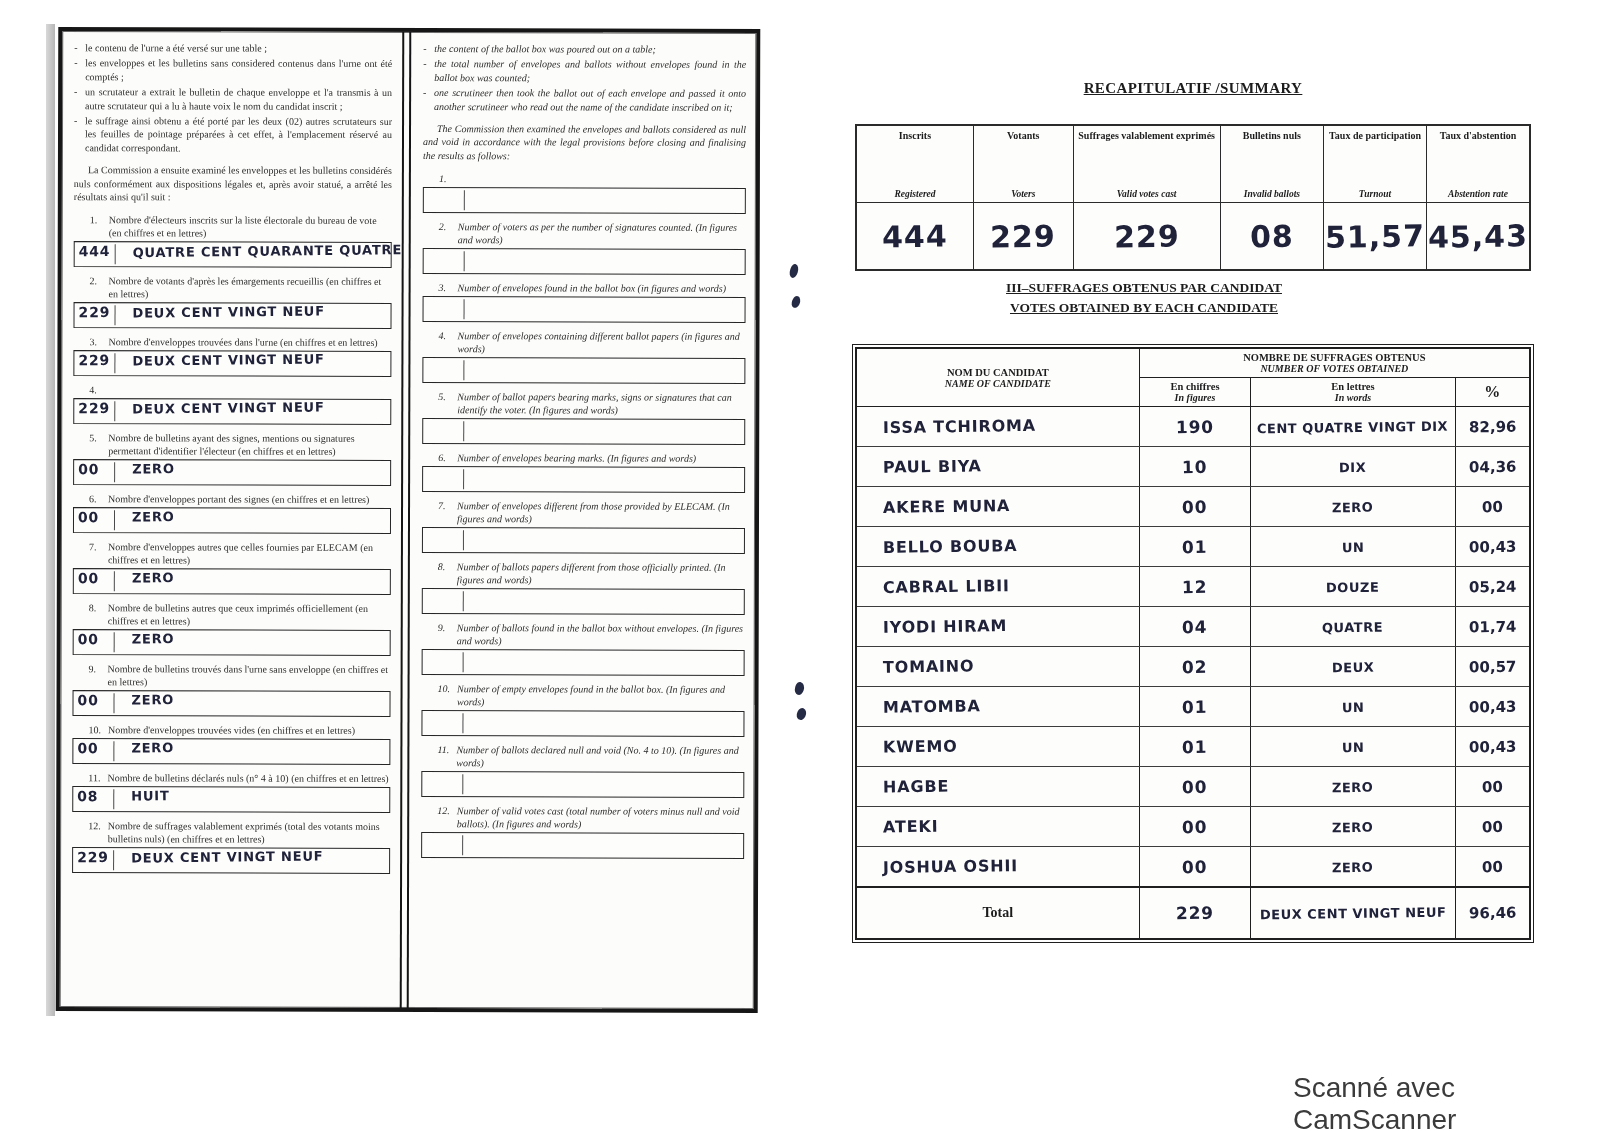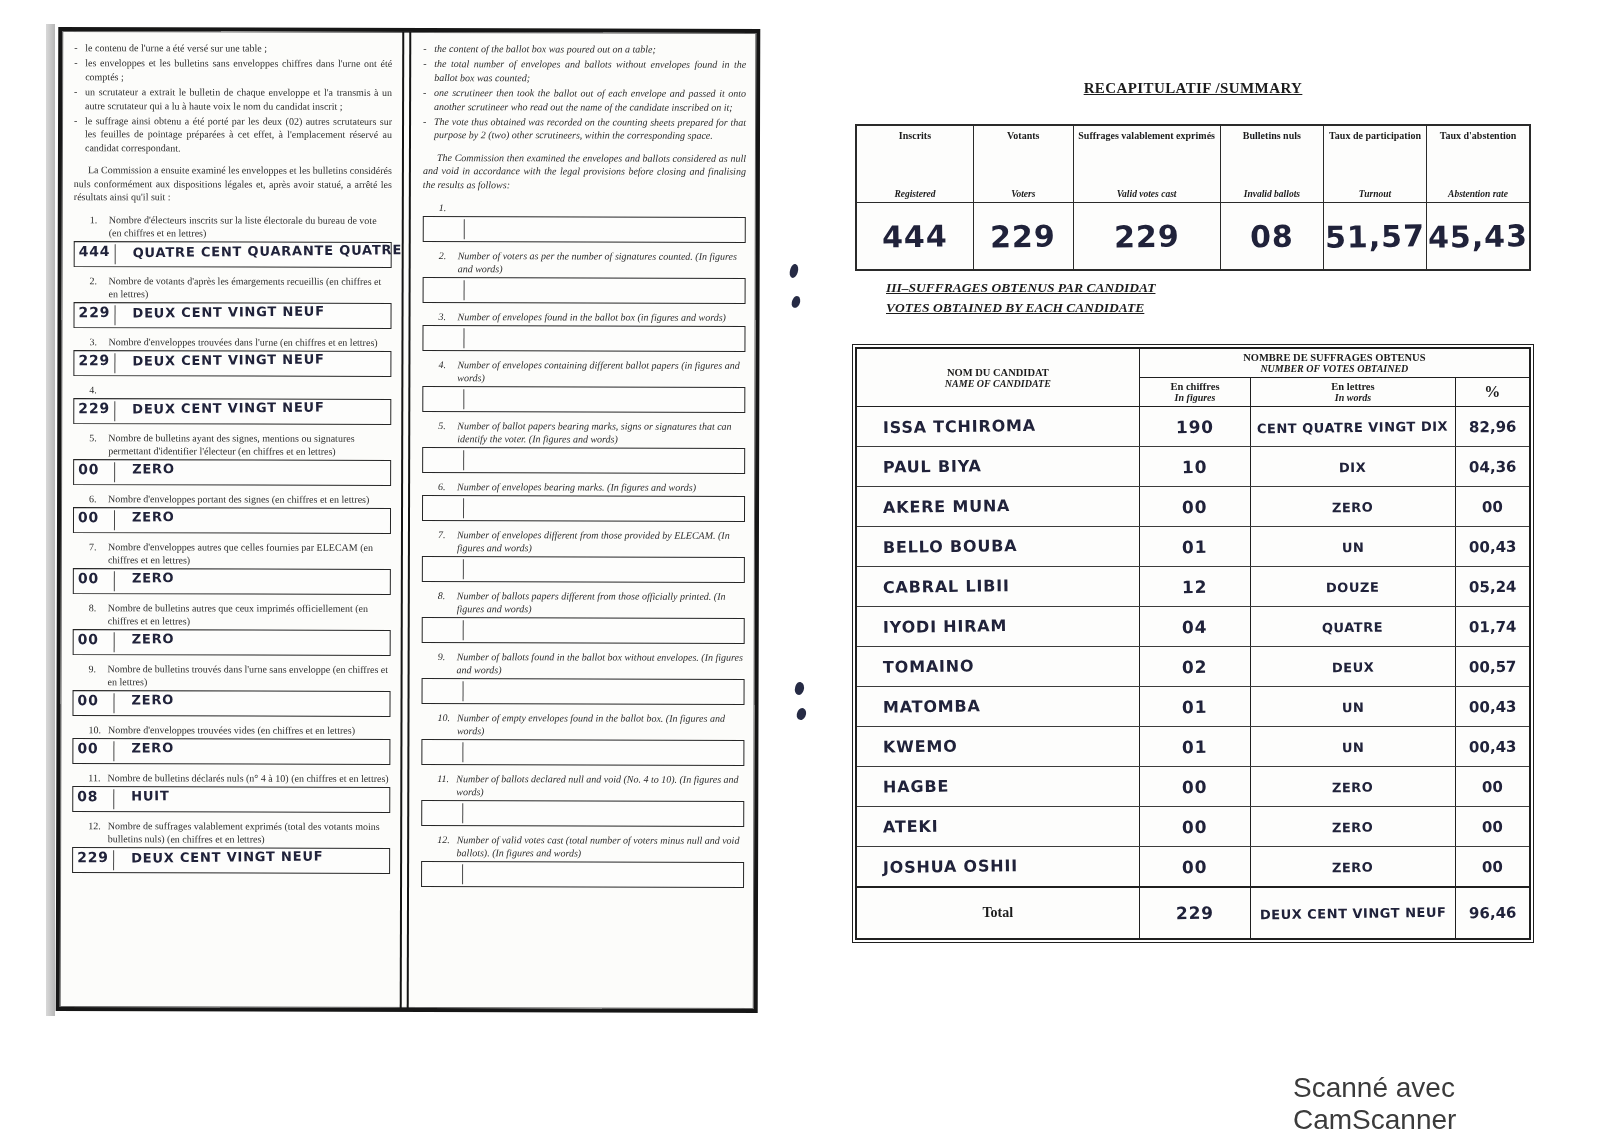--- a/index.html
+++ b/index.html
@@ -85,7 +85,7 @@
   <div class="col col-fr">
     <ul class="bullets" id="fr-bullets">
         <li>le contenu de l'urne a été versé sur une table ;</li>
-        <li>les enveloppes et les bulletins sans enveloppes chiffres dans l'urne ont été comptés ;</li>
+        <li>les enveloppes et les bulletins sans considered contenus dans l'urne ont été comptés ;</li>
         <li>un scrutateur a extrait le bulletin de chaque enveloppe et l'a transmis à un autre scrutateur qui a lu à haute voix le nom du candidat inscrit ;</li>
         <li>le suffrage ainsi obtenu a été porté par les deux (02) autres scrutateurs sur les feuilles de pointage préparées à cet effet, à l'emplacement réservé au candidat correspondant.</li>
       </ul>

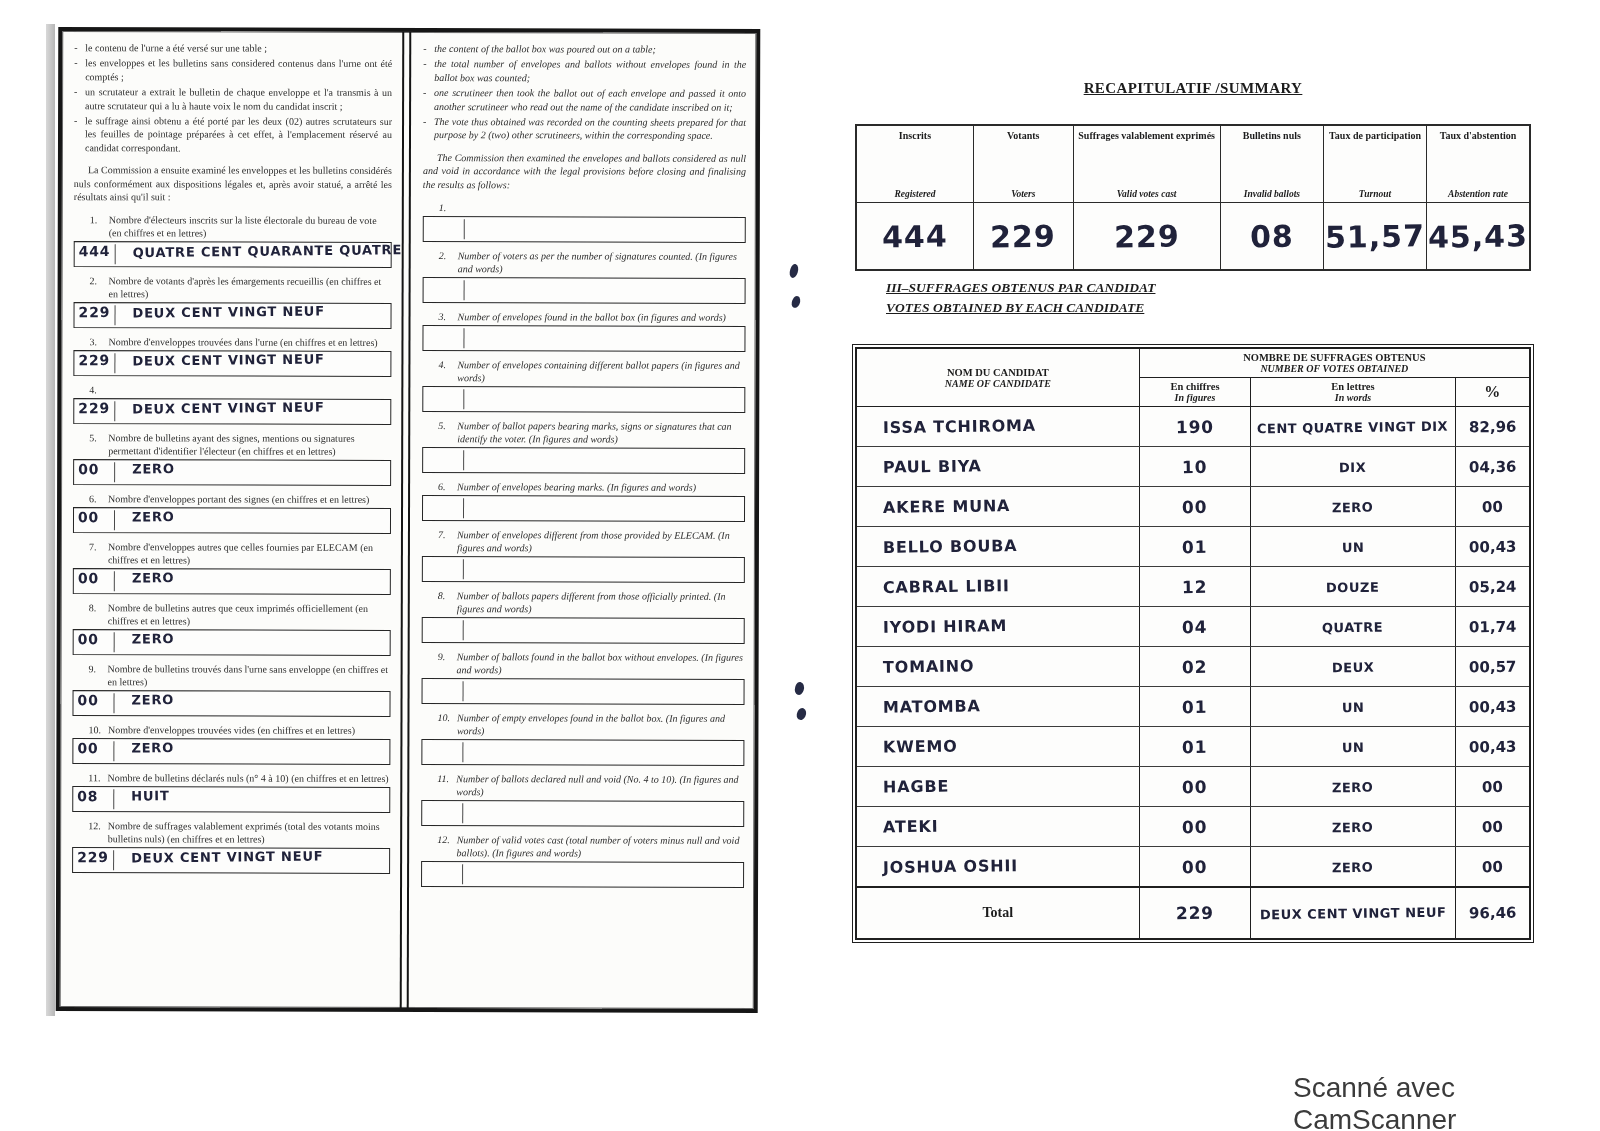--- a/index.html
+++ b/index.html
@@ -230,7 +230,6 @@
         <li>the content of the ballot box was poured out on a table;</li>
         <li>the total number of envelopes and ballots without envelopes found in the ballot box was counted;</li>
         <li>one scrutineer then took the ballot out of each envelope and passed it onto another scrutineer who read out the name of the candidate inscribed on it;</li>
-        <li>The vote thus obtained was recorded on the counting sheets prepared for that purpose by 2 (two) other scrutineers, within the corresponding space.</li>
       </ul>
     <p class="closing">The Commission then examined the envelopes and ballots considered as null and void in accordance with the legal provisions before closing and finalising the results as follows:</p>
     <div class="items" id="en-items">

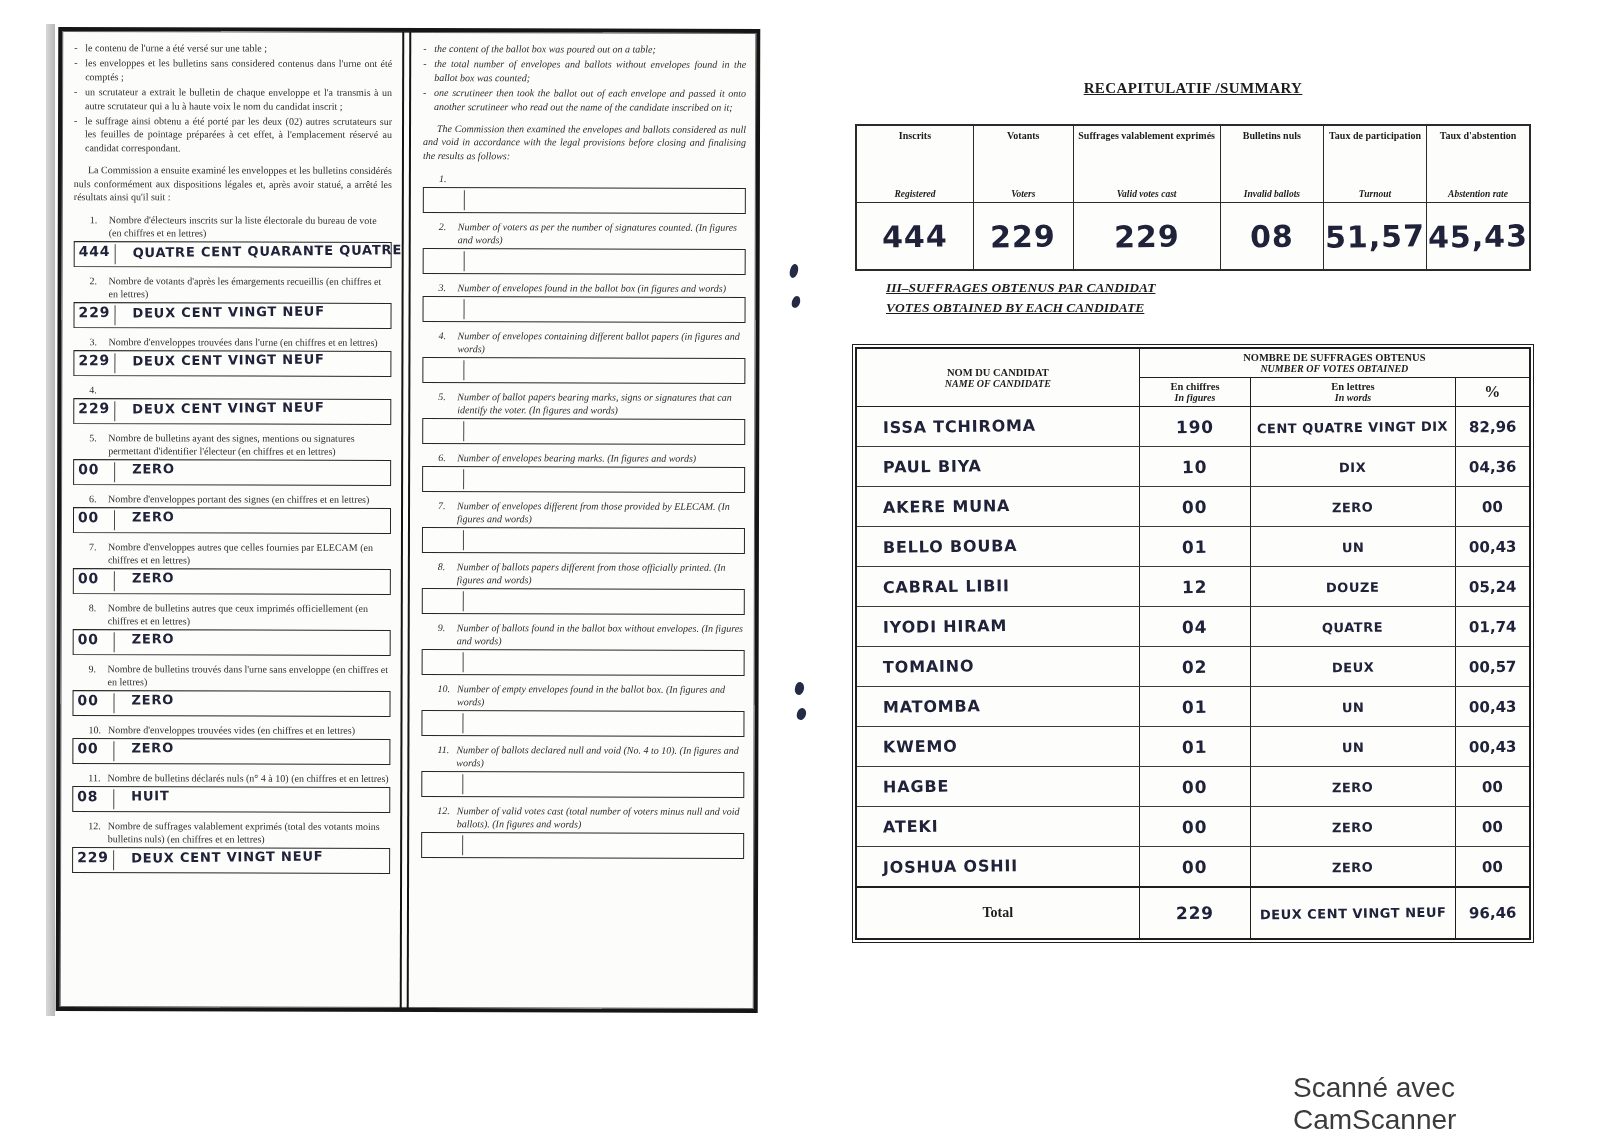--- a/index.html
+++ b/index.html
@@ -46,8 +46,8 @@
   .summary-table th .en{font-size:9.5px;font-weight:bold;font-style:italic;margin-top:48px;}
   .summary-table td{height:64px;text-align:center;vertical-align:middle;}
   .summary-table td .hw{font-size:30px;letter-spacing:1px;}
-  .votes-title{position:absolute;left:886px;top:278px;width:676px;text-align:left;
-    font-weight:bold;font-style:italic;font-size:13.5px;line-height:1.45;}
+  .votes-title{position:absolute;left:806px;top:278px;width:676px;text-align:center;
+    font-weight:bold;font-size:13.5px;line-height:1.45;}
   .votes-title .t{text-decoration:underline;display:block;}
   .votes-table{position:absolute;left:855px;top:347px;width:676px;background:#fdfdfc;
     border:2.5px solid #1f1f1f;outline:1.5px solid #1f1f1f;outline-offset:2px;}

